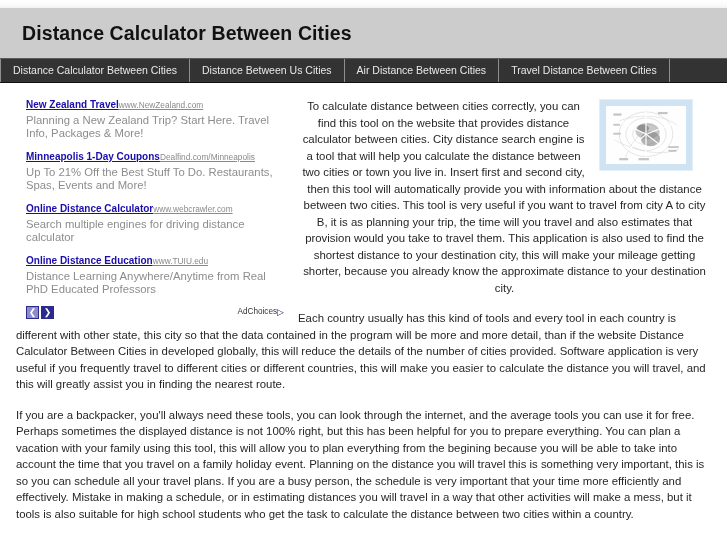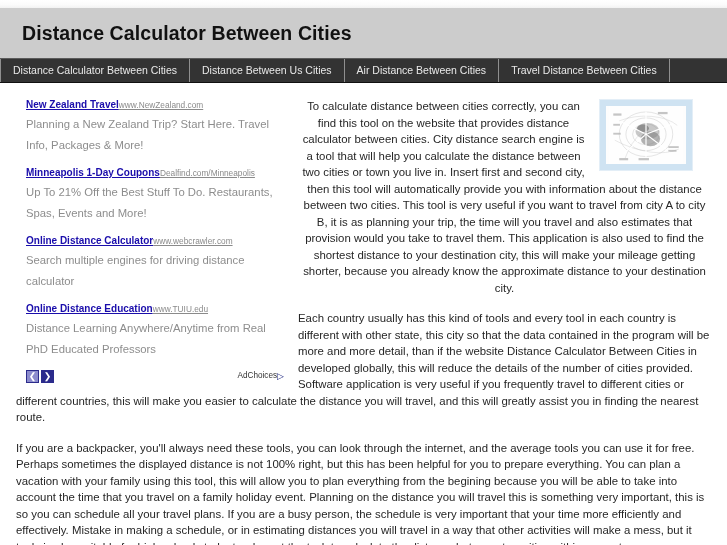--- a/index.html
+++ b/index.html
@@ -103,7 +103,7 @@
   .ad-desc {
     color: #8d8d8d;
     font-size: 11.3px;
-    line-height: 21px;
+    line-height: 13px;
     margin-top: 1px;
   }
 

